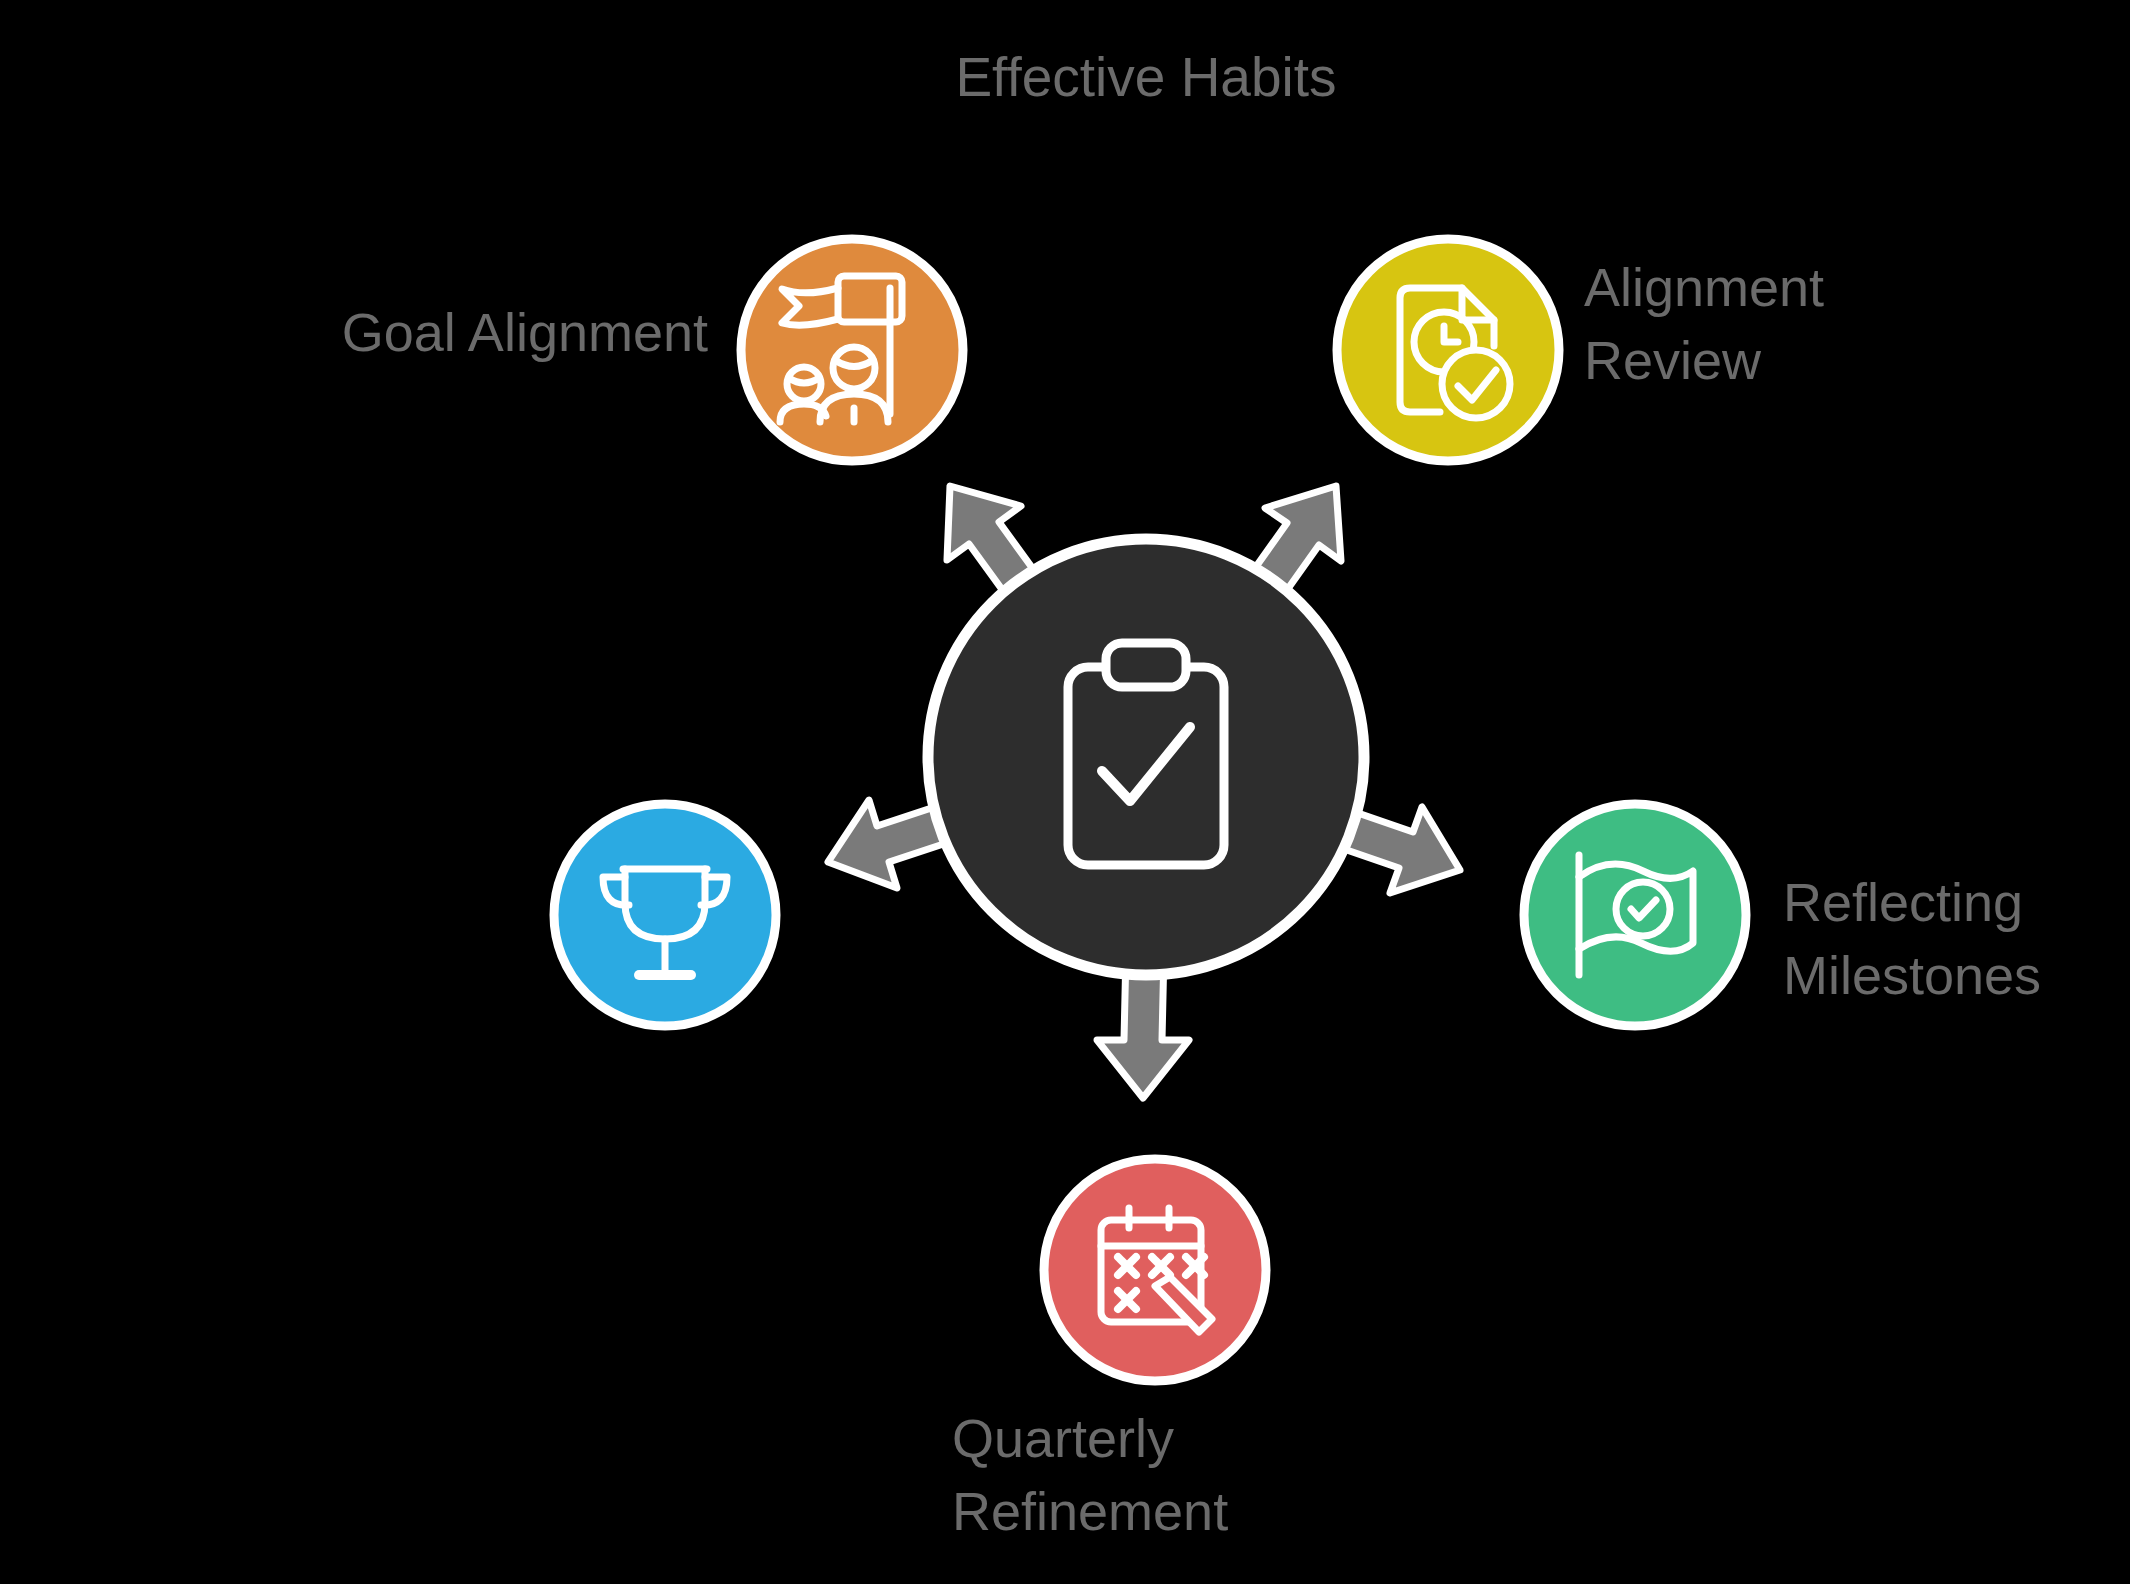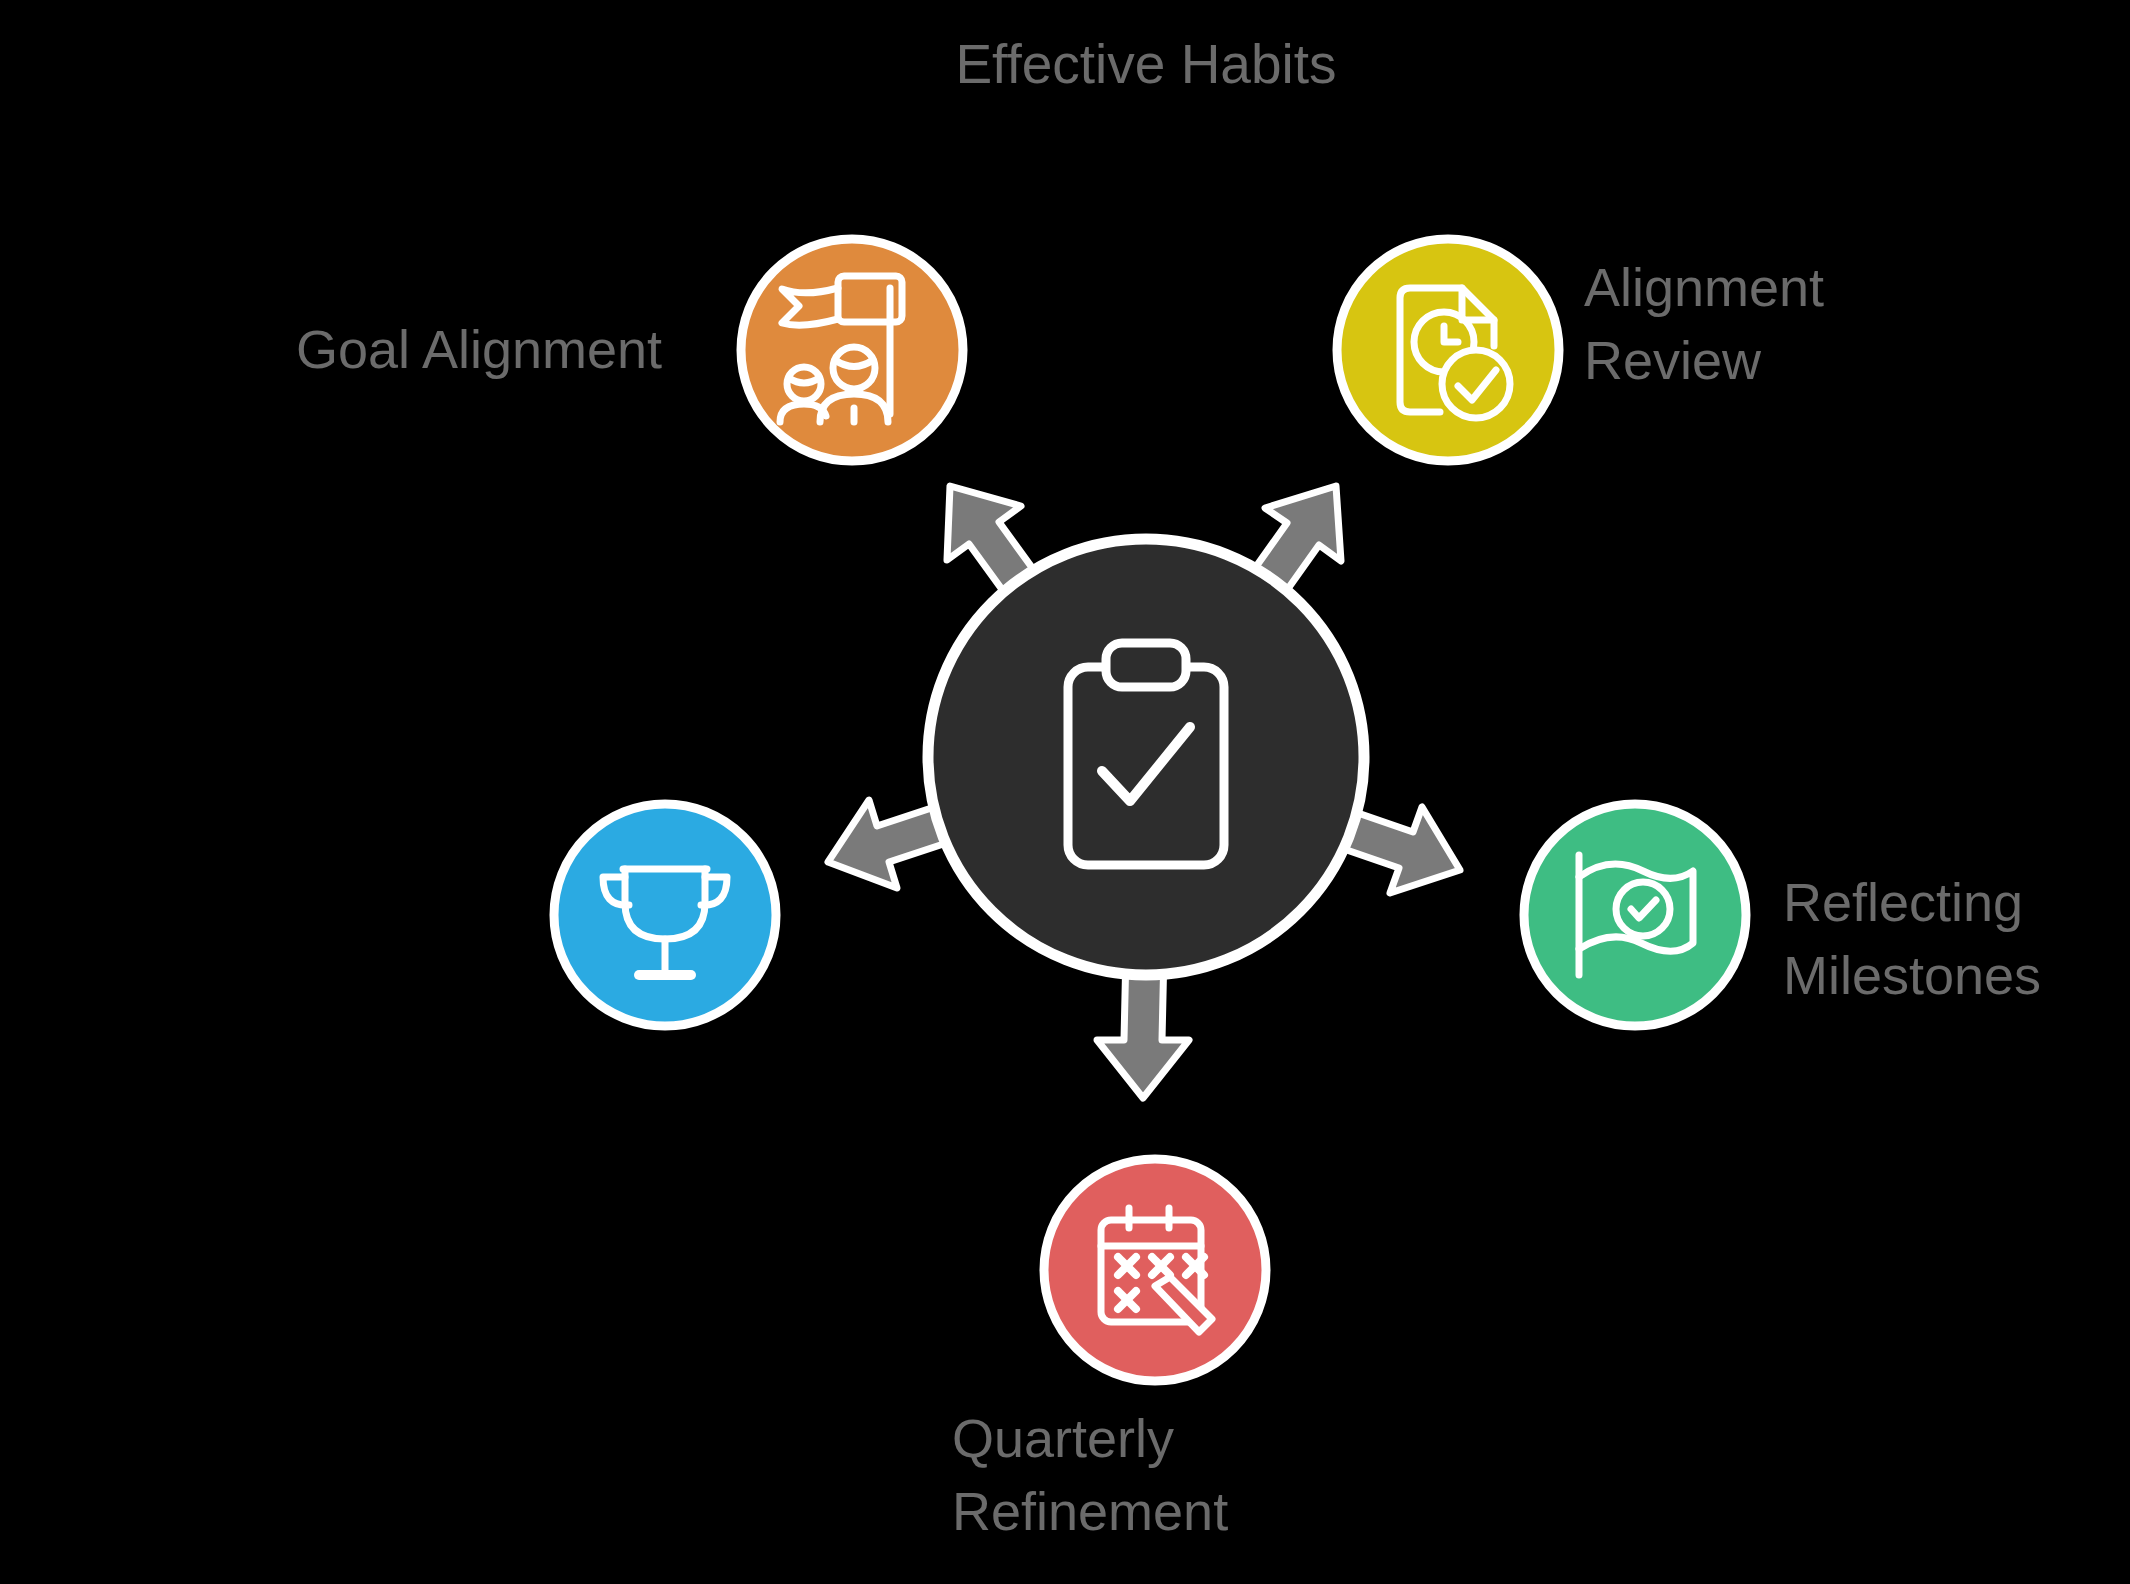--- a/index.html
+++ b/index.html
@@ -129,7 +129,7 @@
     </g>
   </svg>
 
-  <div class="title" style="left:846px; top:32px; width:600px;">Effective Habits</div>
+  <div class="title" style="left:846px; top:45px; width:600px;">Effective Habits</div>
 
   <div class="label align-right" style="left:250px; top:296px; width:458px;">Goal Alignment</div>
 

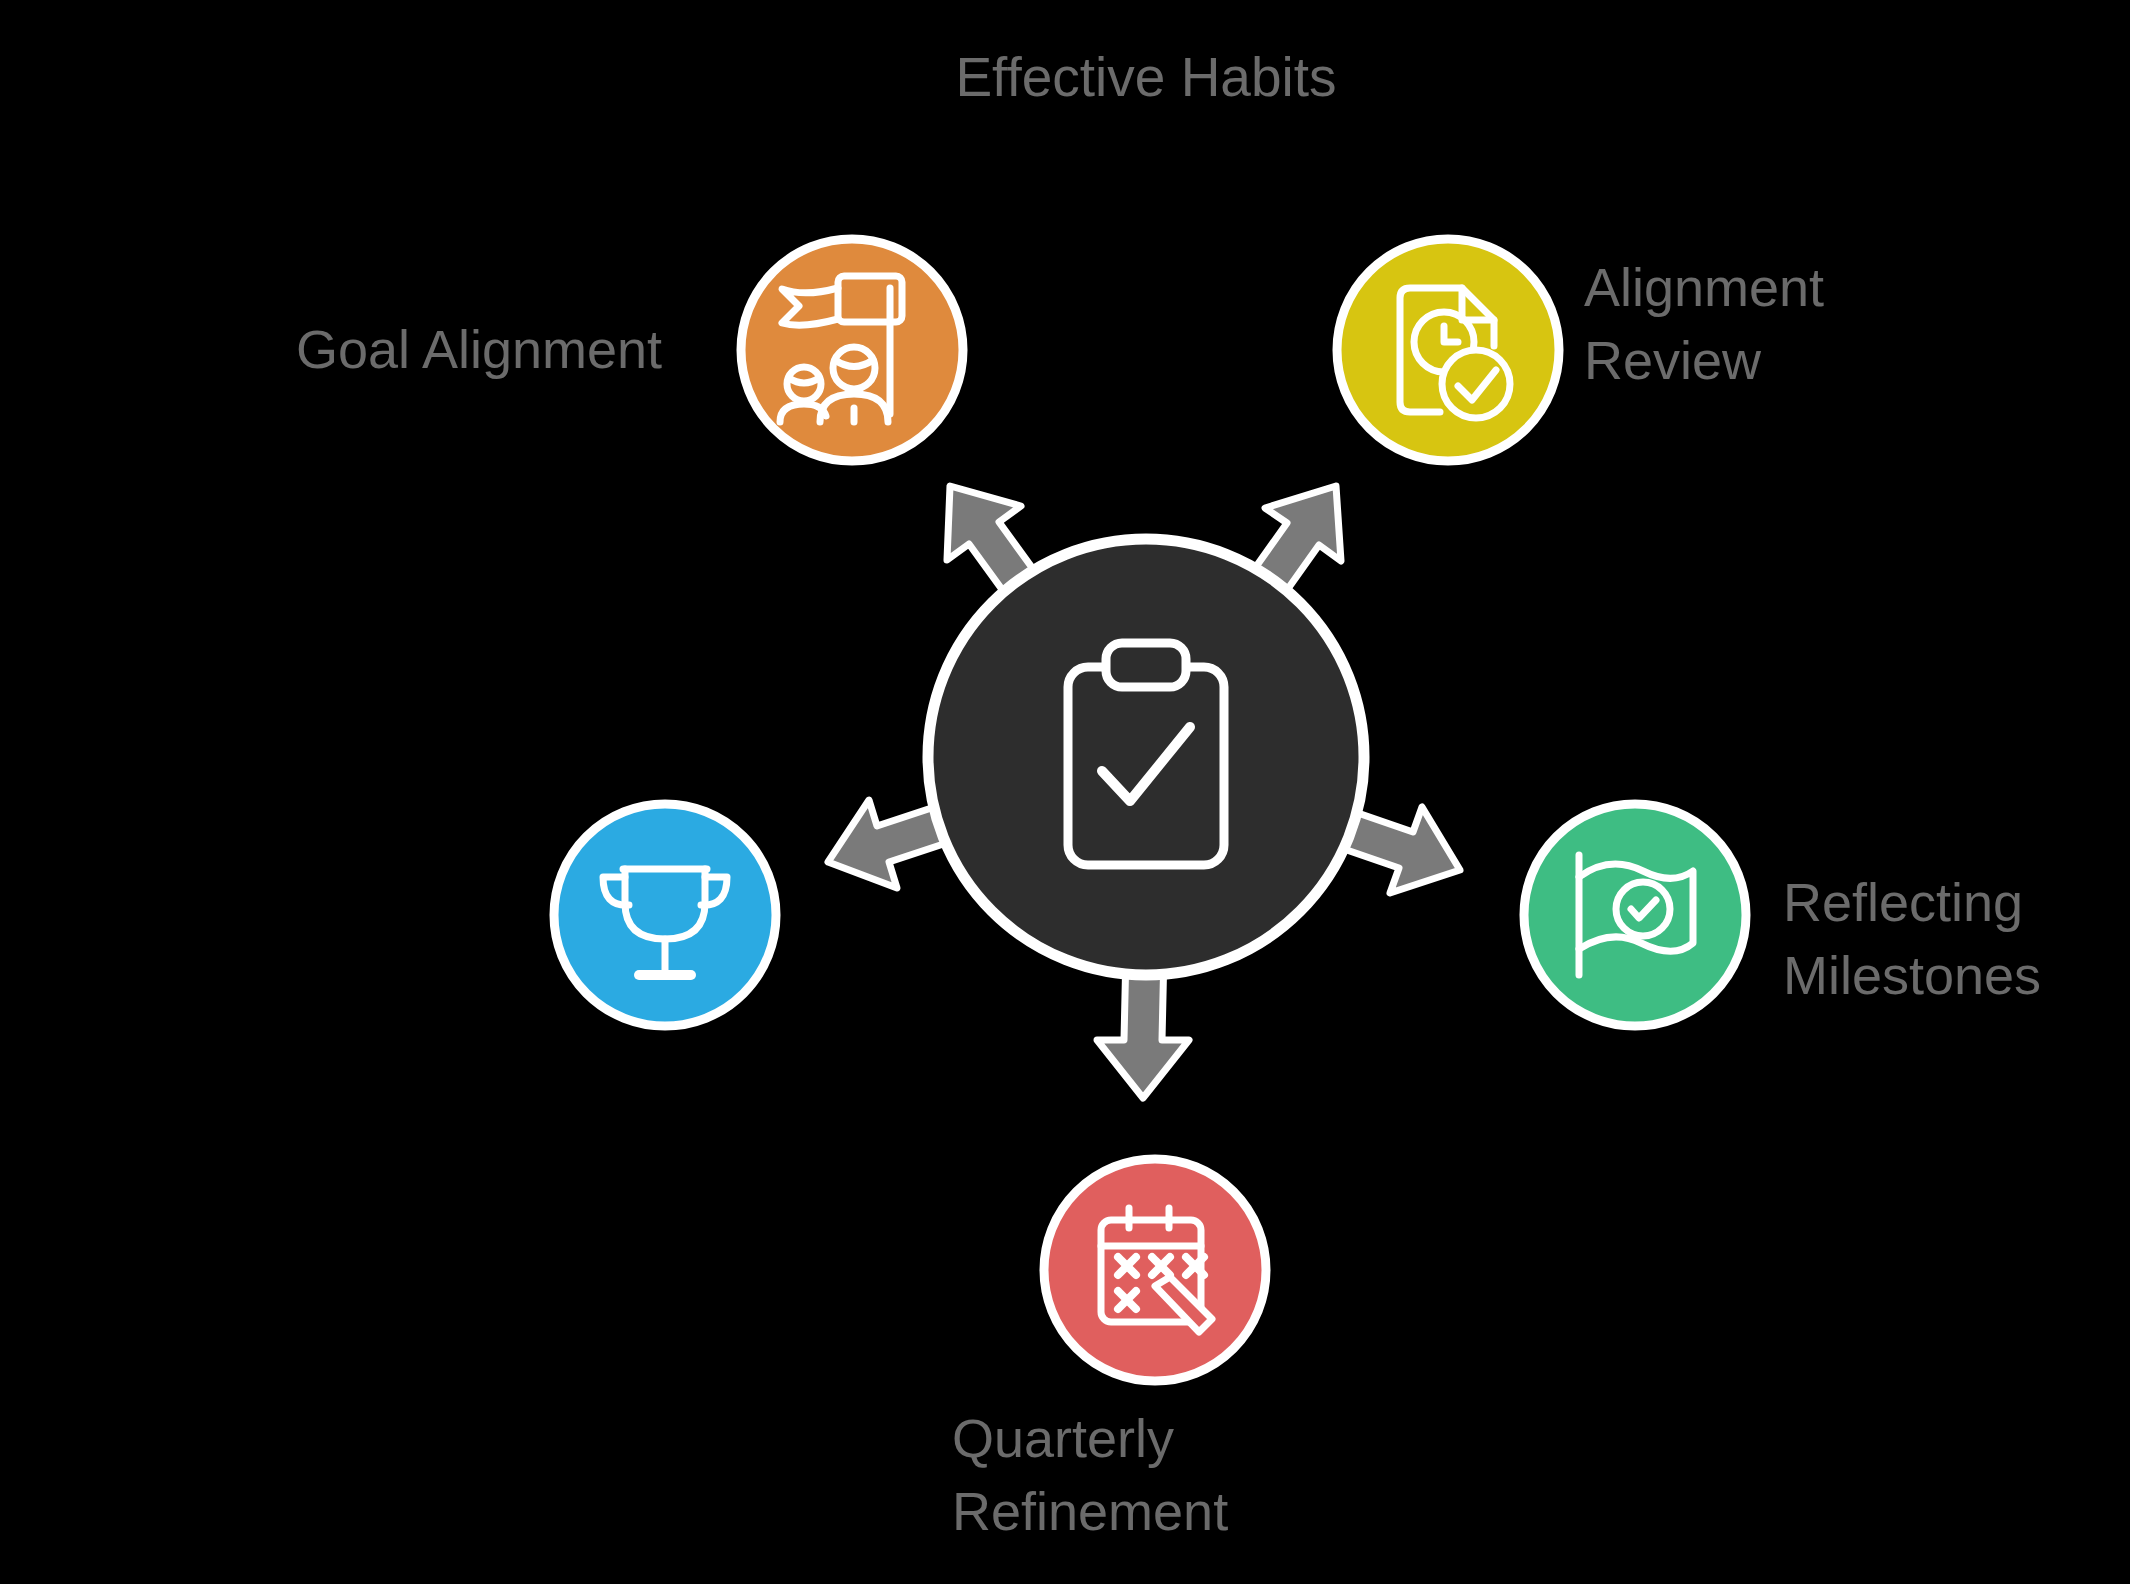--- a/index.html
+++ b/index.html
@@ -30,7 +30,7 @@
     font-weight: 500;
     text-align: center;
   }
-  .align-right { text-align: center; margin-top: 17px; }
+  .align-right { text-align: right; }
   .align-center { text-align: left; }
 </style>
 </head>

